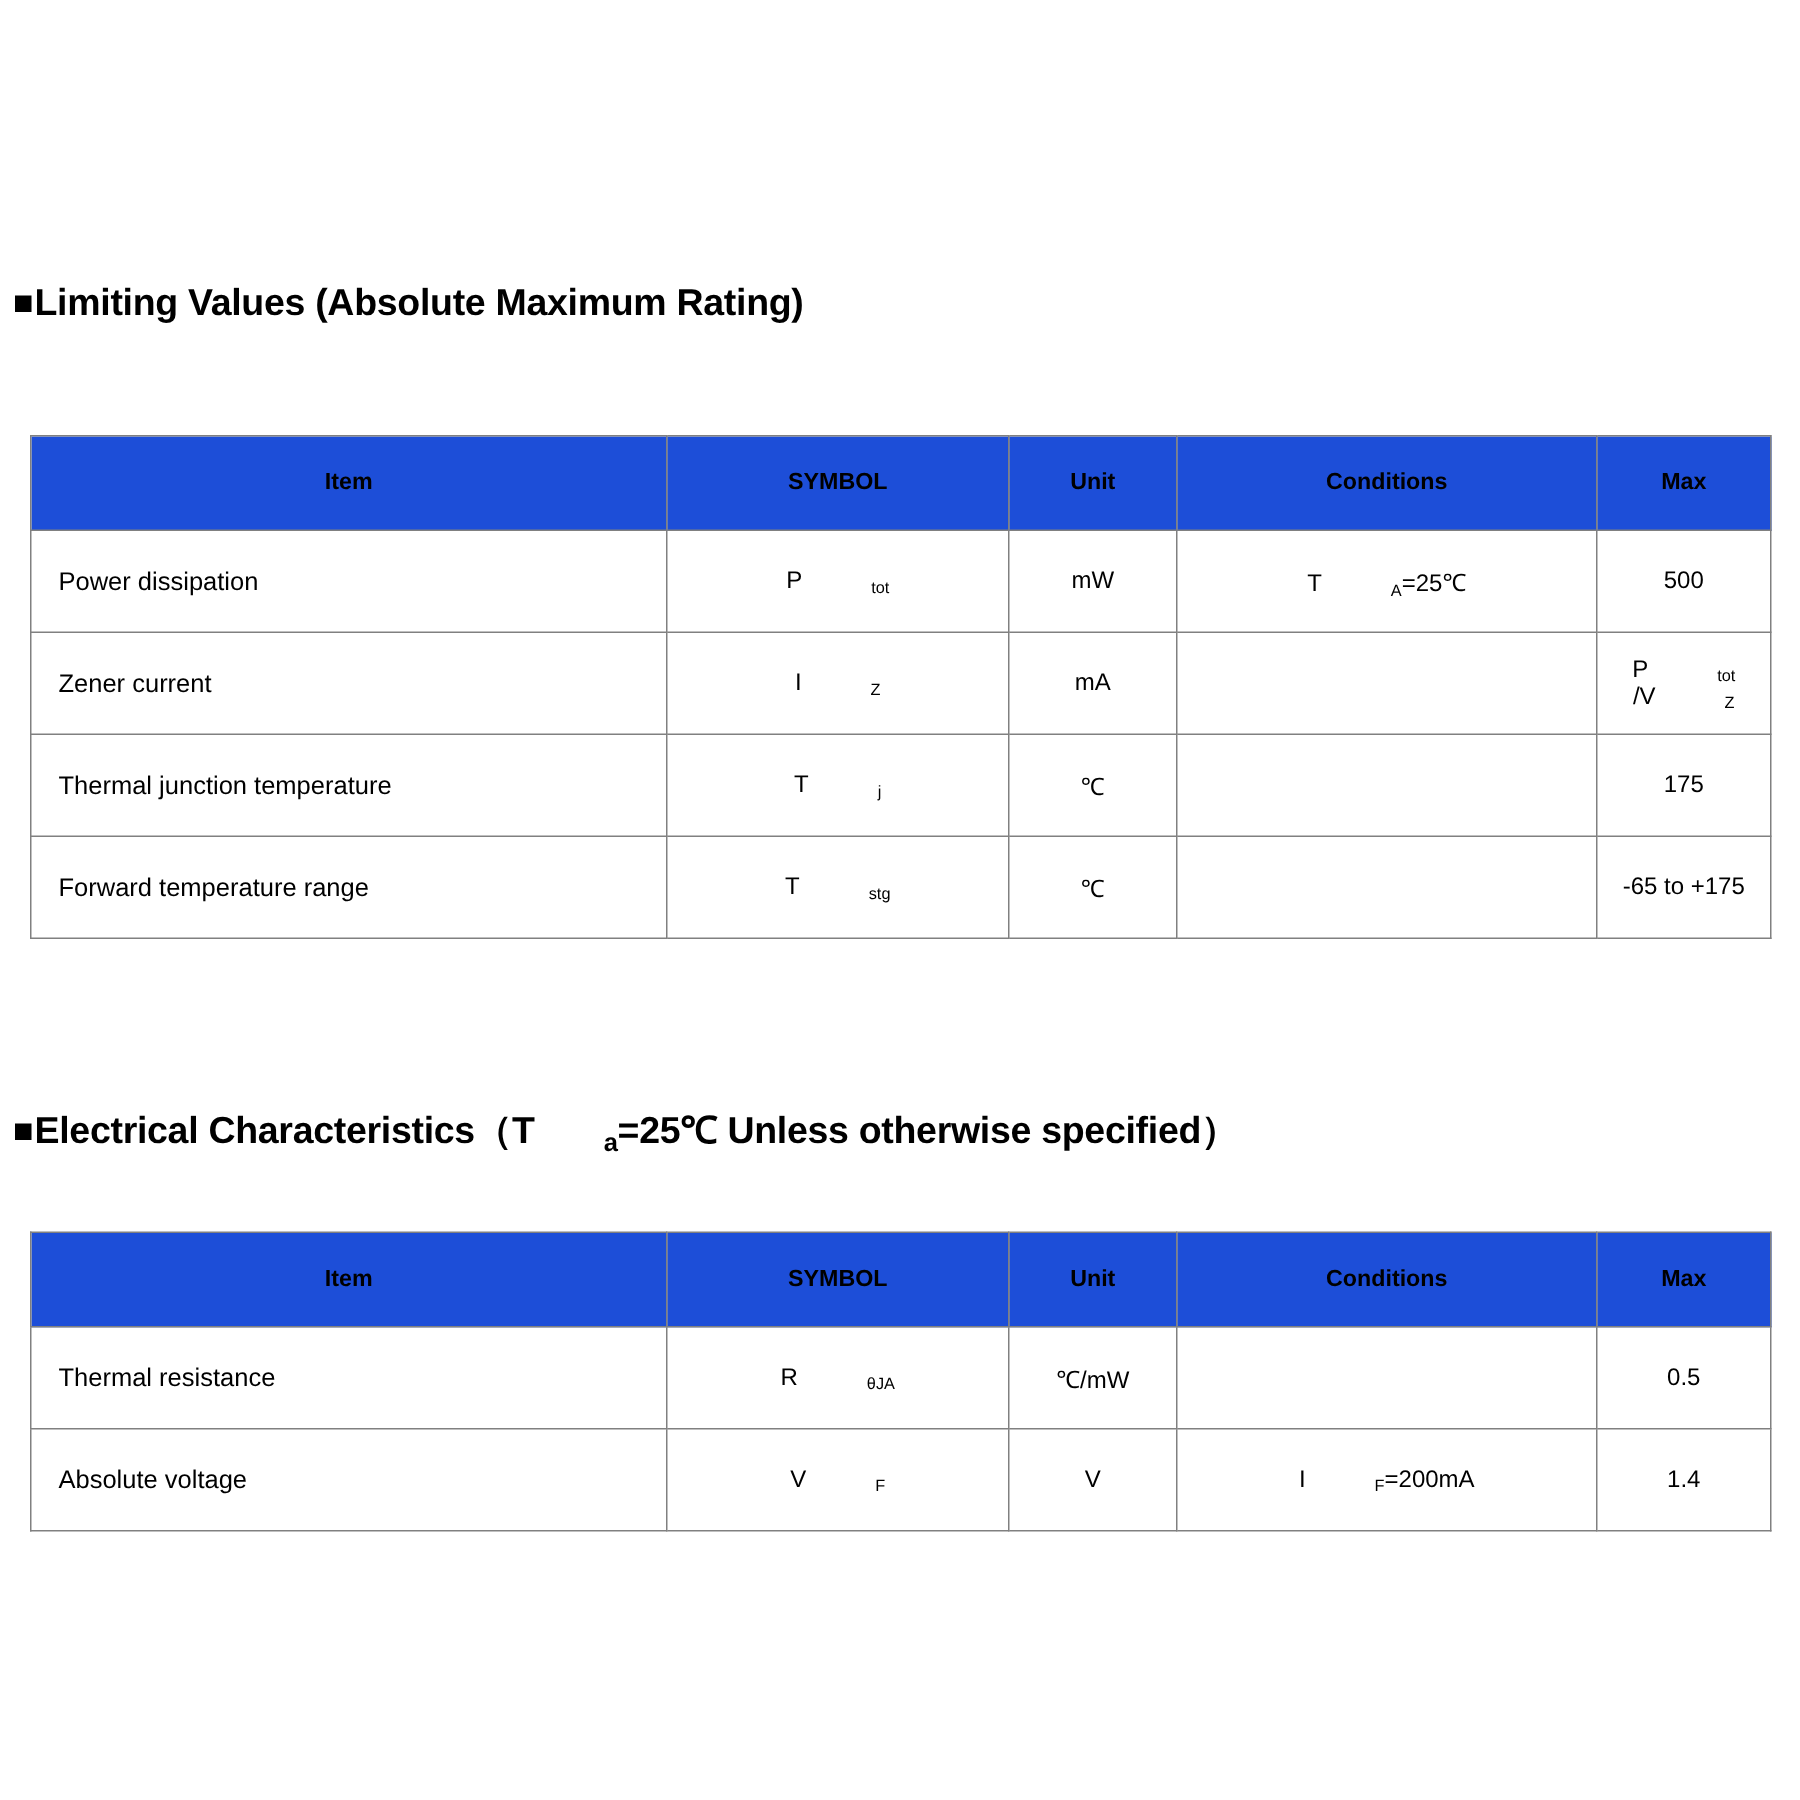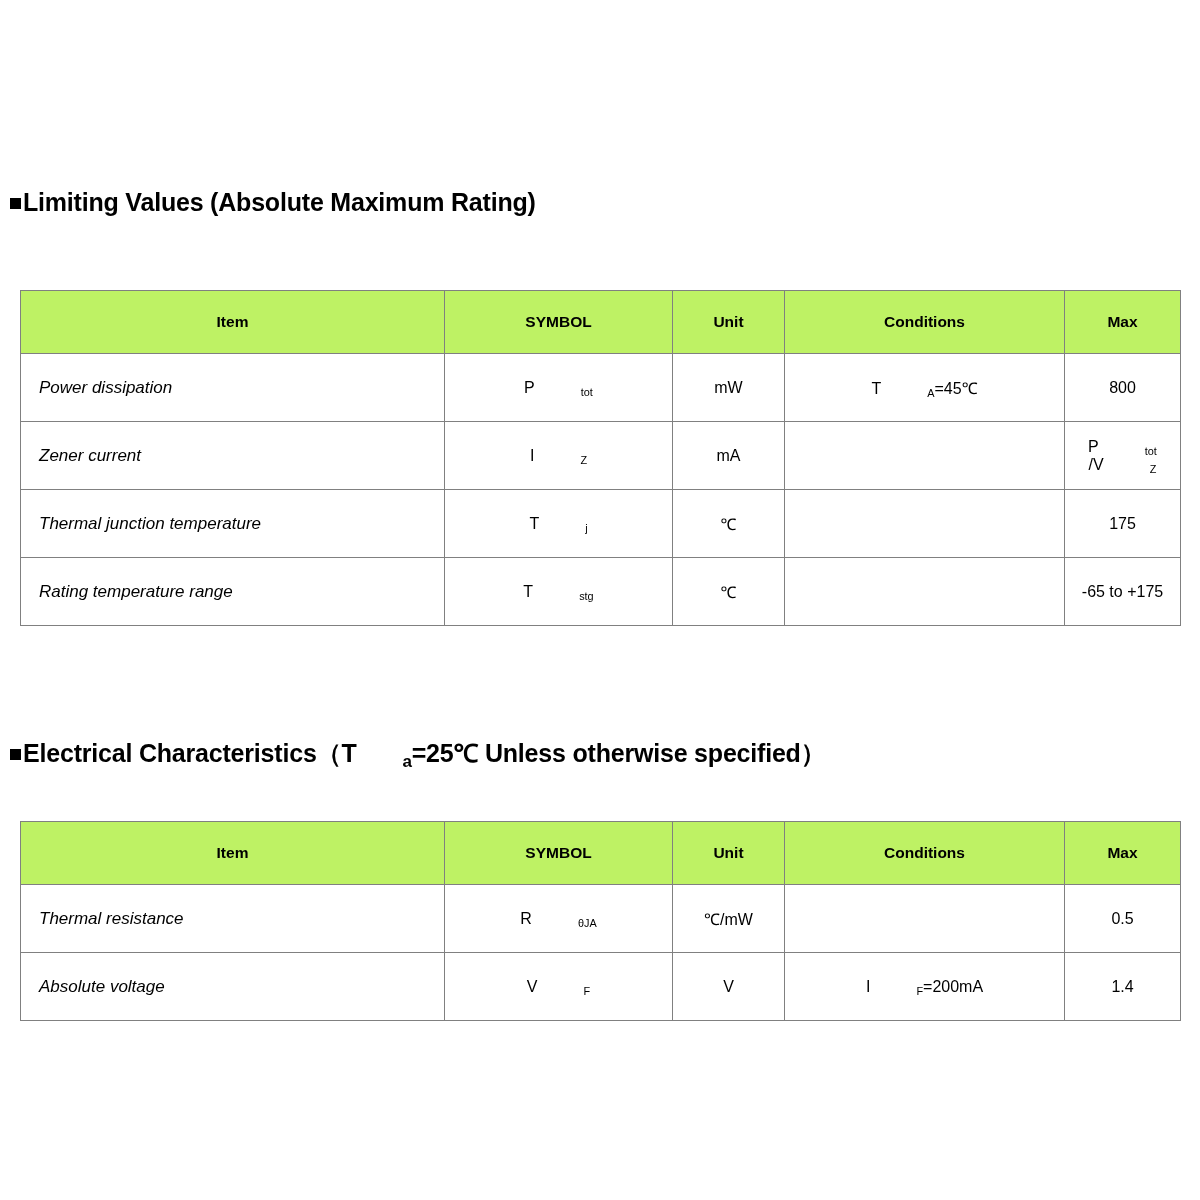--- a/index.html
+++ b/index.html
@@ -49,7 +49,7 @@
     vertical-align: middle;
   }
   table.spec thead th {
-    background: #bef264;
+    background: #1d4ed8;
     font-weight: bold;
     font-size: 15.5px;
     text-align: center;

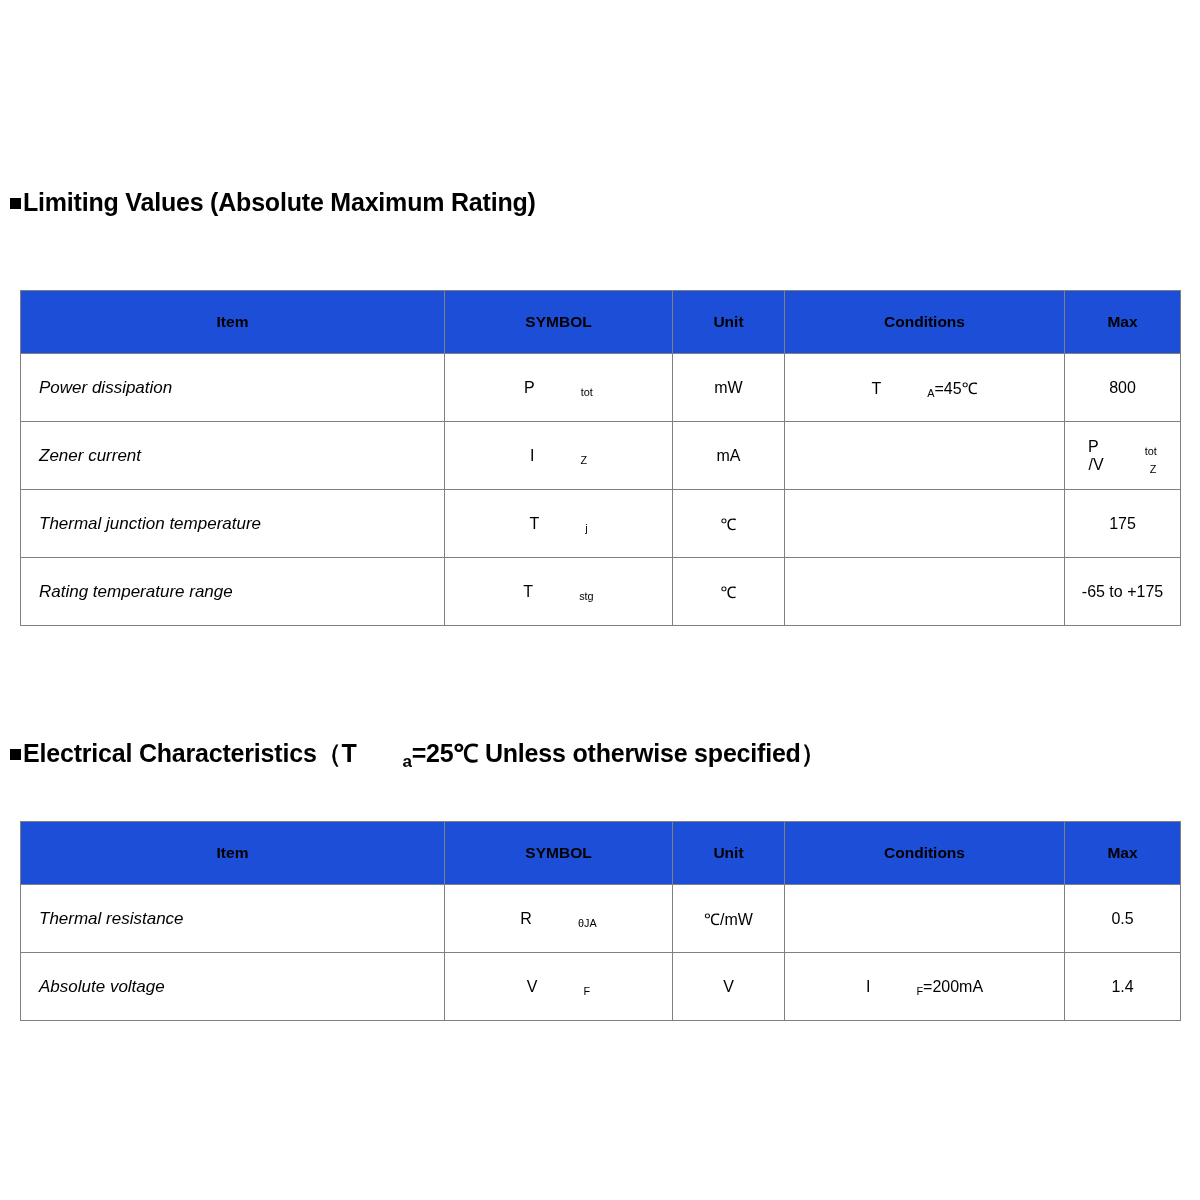--- a/index.html
+++ b/index.html
@@ -59,7 +59,7 @@
     height: 67px;
     background: #ffffff;
   }
-  .c-item { text-align: left; padding-left: 18px !important; font-size: 17px; font-style: italic; }
+  .c-item { text-align: left; padding-left: 18px !important; font-size: 17px; }
   .c-center { text-align: center; }
   sub {
     font-size: 0.68em;

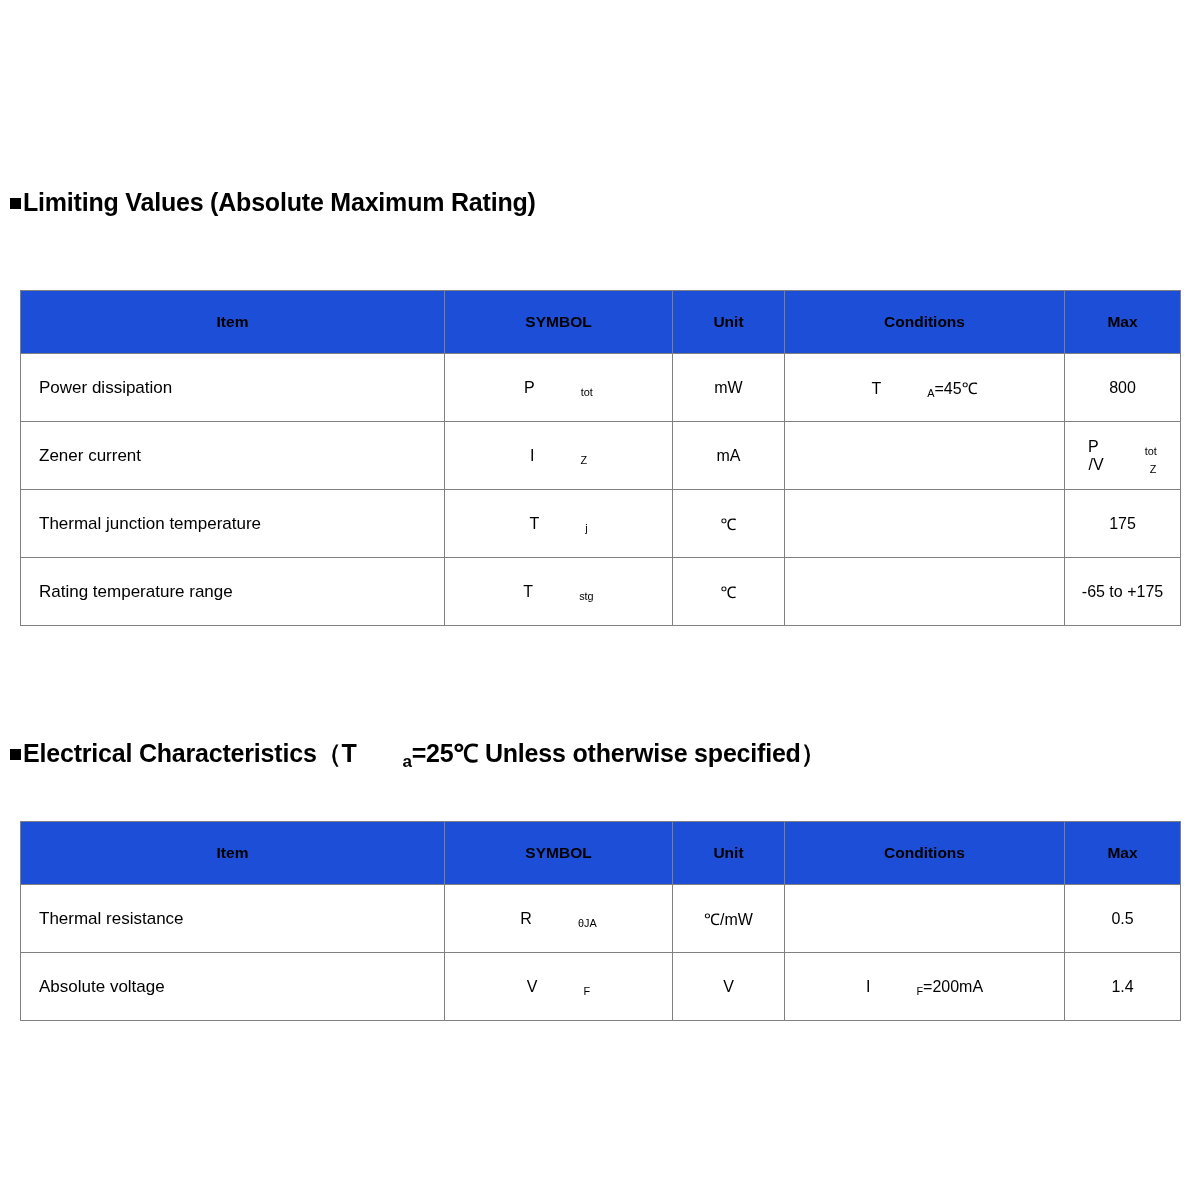--- a/index.html
+++ b/index.html
@@ -99,7 +99,7 @@
         <td class="c-item">Power dissipation</td>
         <td class="c-center"><span>P</span><sub>tot</sub></td>
         <td class="c-center">mW</td>
-        <td class="c-center"><span>T</span><sub>A</sub><span>=45℃</span></td>
+        <td class="c-center"><span>T</span><sub>A</sub><span>=25℃</span></td>
         <td class="c-center">800</td>
       </tr>
       <tr>

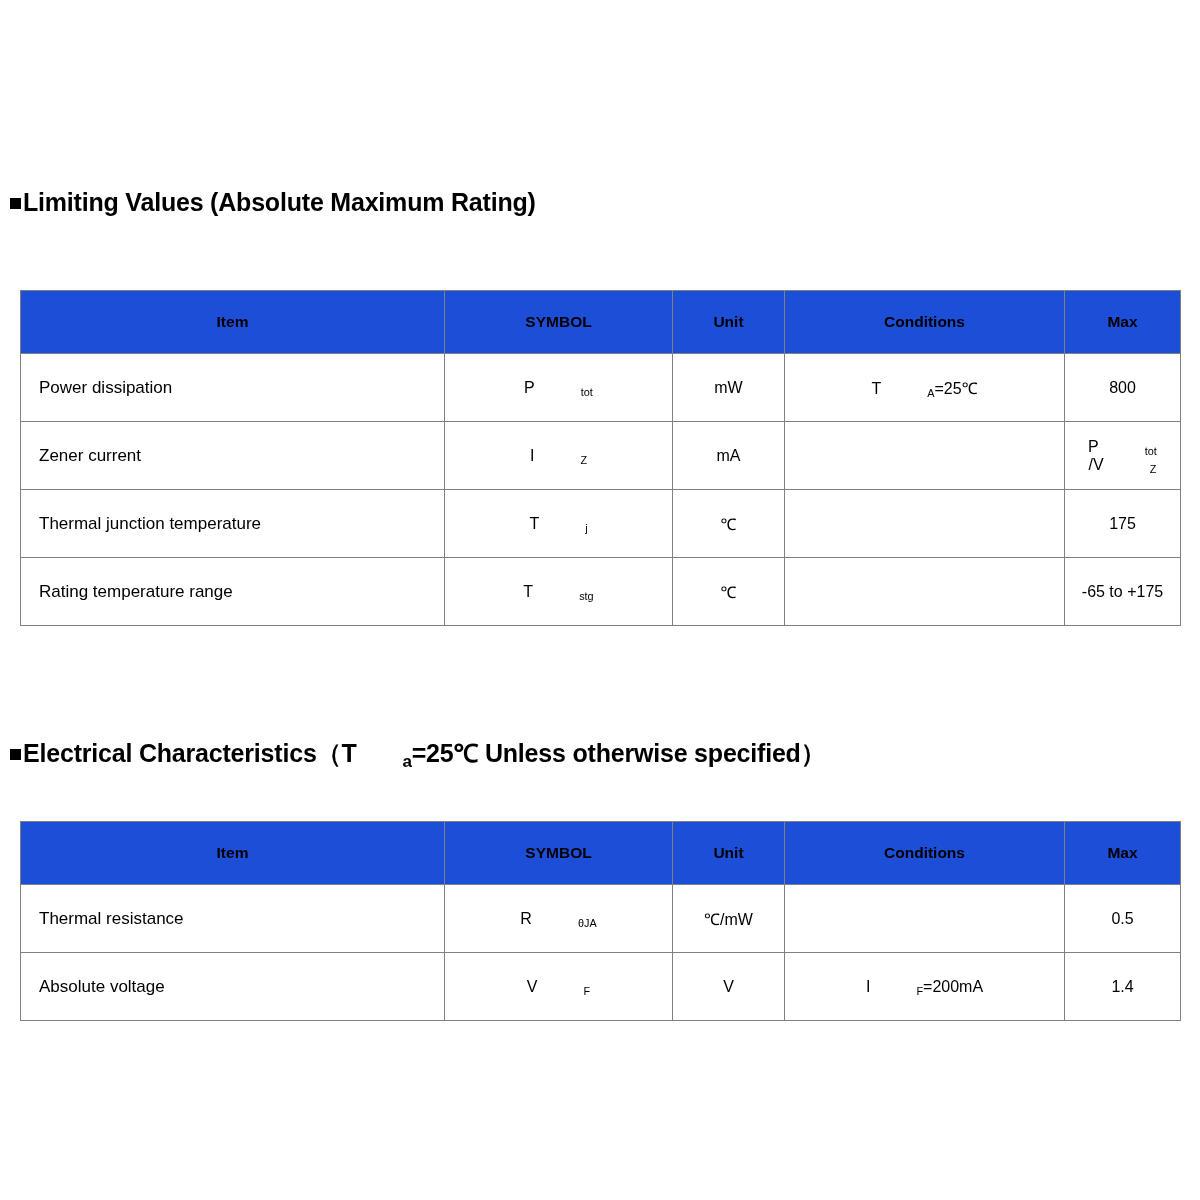--- a/index.html
+++ b/index.html
@@ -100,7 +100,7 @@
         <td class="c-center"><span>P</span><sub>tot</sub></td>
         <td class="c-center">mW</td>
         <td class="c-center"><span>T</span><sub>A</sub><span>=25℃</span></td>
-        <td class="c-center">800</td>
+        <td class="c-center">500</td>
       </tr>
       <tr>
         <td class="c-item">Zener current</td>

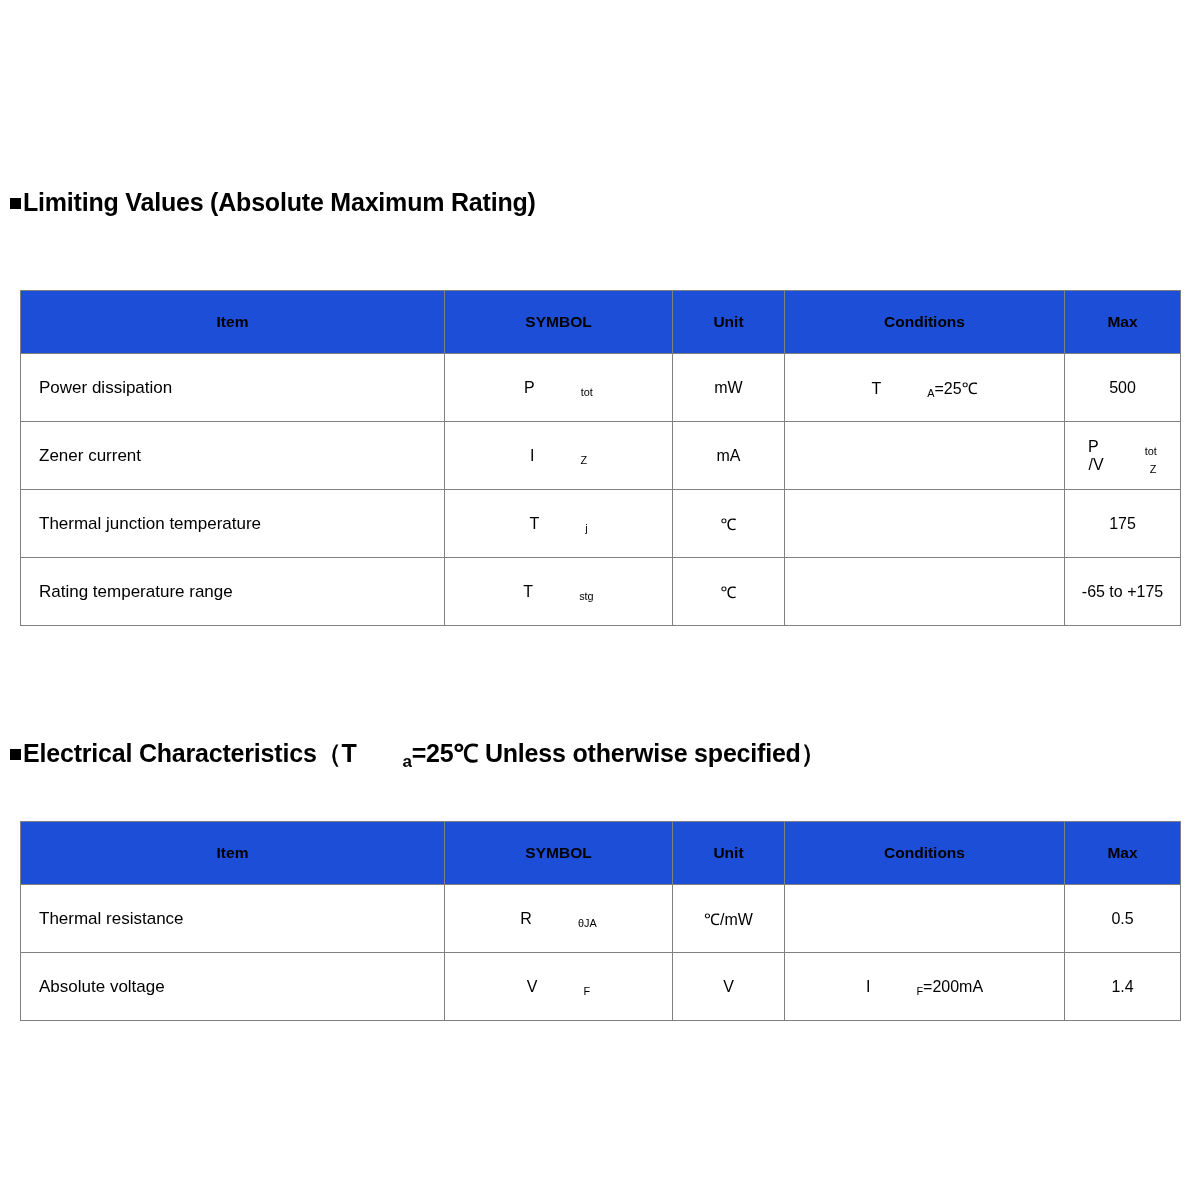--- a/index.html
+++ b/index.html
@@ -117,7 +117,7 @@
         <td class="c-center">175</td>
       </tr>
       <tr>
-        <td class="c-item">Rating temperature range</td>
+        <td class="c-item">Forward temperature range</td>
         <td class="c-center"><span>T</span><sub>stg</sub></td>
         <td class="c-center">℃</td>
         <td class="c-center"></td>

